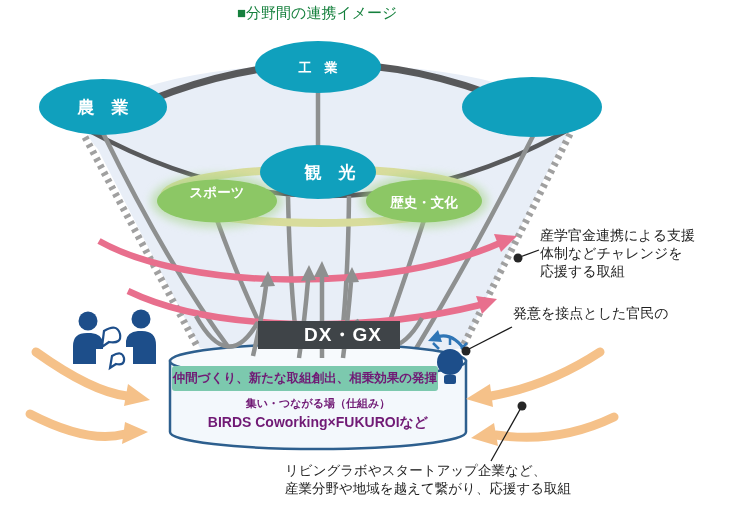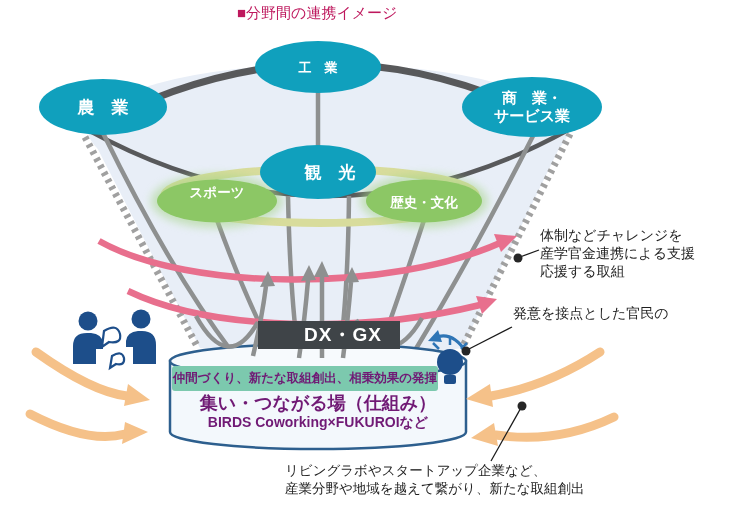--- a/index.html
+++ b/index.html
@@ -13,7 +13,7 @@
   .oval-label{color:#fff;font-weight:bold;}
   .navy{color:#701a75;}
   .note{color:#1f1f1f;font-size:14px;line-height:18px;white-space:nowrap;}
-  .title{color:#be185d;font-size:15px;white-space:nowrap;}
+  .title{color:#15803d;font-size:15px;white-space:nowrap;}
   .dxbox{background:#3f4448;color:#fff;font-weight:bold;font-size:19px;letter-spacing:1px;padding-left:28px;}
   .band{background:#7cc9ae;border-radius:3px;font-weight:bold;font-size:12.5px;white-space:nowrap;}
 </style>

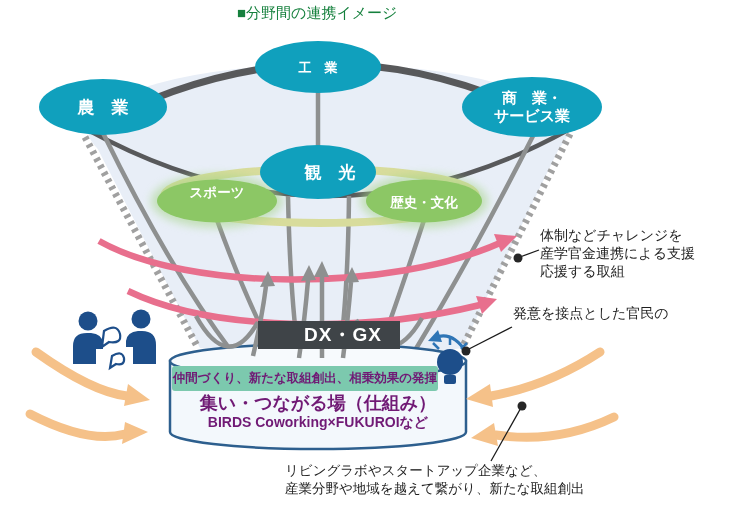--- a/index.html
+++ b/index.html
@@ -134,10 +134,6 @@
 
 <div class="abs flexc oval-label" style="left:255px;top:44px;width:126px;height:48px;font-size:13px;">工　業</div>
 <div class="abs flexc oval-label" style="left:39px;top:81px;width:128px;height:52px;font-size:17px;">農　業</div>
-<div class="abs flexc oval-label" style="left:460px;top:79px;width:144px;height:56px;font-size:15px;line-height:1.2;flex-direction:column;">
-  <span>商　業・</span>
-  <span>サービス業</span>
-</div>
 <div class="abs flexc oval-label" style="left:272px;top:147px;width:116px;height:50px;font-size:17px;">観　光</div>
 <div class="abs flexc oval-label" style="left:157px;top:181px;width:120px;height:24px;font-size:13.5px;">スポーツ</div>
 <div class="abs flexc oval-label" style="left:364px;top:181px;width:120px;height:44px;font-size:13.5px;">歴史・文化</div>

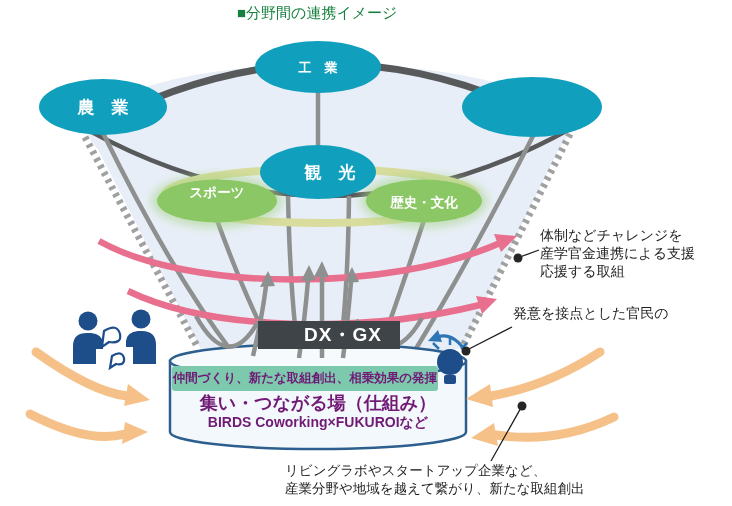--- a/index.html
+++ b/index.html
@@ -145,8 +145,8 @@
 <div class="abs flexc navy" style="left:165px;top:413px;width:306px;height:20px;font-size:14px;font-weight:bold;">BIRDS Coworking×FUKUROIなど</div>
 
 <div class="abs note" style="left:540px;top:226px;">
+  <div>産学官金連携による支援</div>
   <div>体制などチャレンジを</div>
-  <div>産学官金連携による支援</div>
   <div>応援する取組</div>
 </div>
 

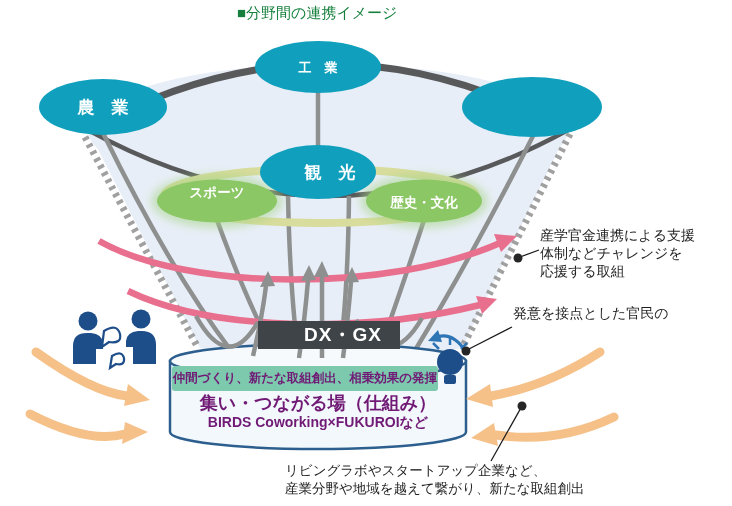--- a/index.html
+++ b/index.html
@@ -141,7 +141,7 @@
 <div class="abs flexc dxbox" style="left:258px;top:321px;width:114px;height:28px;">DX・GX</div>
 
 <div class="abs flexc band navy" style="left:172px;top:366px;width:266px;height:25px;">仲間づくり、新たな取組創出、相乗効果の発揮</div>
-<div class="abs flexc navy" style="left:165px;top:392px;width:306px;height:22px;font-size:18px;font-weight:bold;text-align:center;">集い・つながる場（仕組み）</div>
+<div class="abs flexc navy" style="left:165px;top:392px;width:306px;height:22px;font-size:11px;font-weight:bold;text-align:center;">集い・つながる場（仕組み）</div>
 <div class="abs flexc navy" style="left:165px;top:413px;width:306px;height:20px;font-size:14px;font-weight:bold;">BIRDS Coworking×FUKUROIなど</div>
 
 <div class="abs note" style="left:540px;top:226px;">

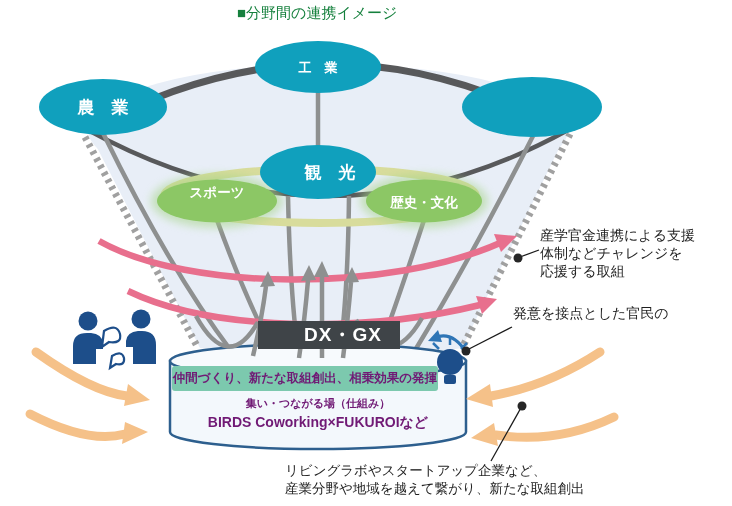--- a/index.html
+++ b/index.html
@@ -156,7 +156,7 @@
 
 <div class="abs note" style="left:285px;top:462px;font-size:13.5px;line-height:17.5px;">
   <div>リビングラボやスタートアップ企業など、</div>
-  <div>産業分野や地域を越えて繋がり、新たな取組創出</div>
+  <div>産業分野や地域を越えて繋がり、応援する取組</div>
 </div>
 
 </div>

